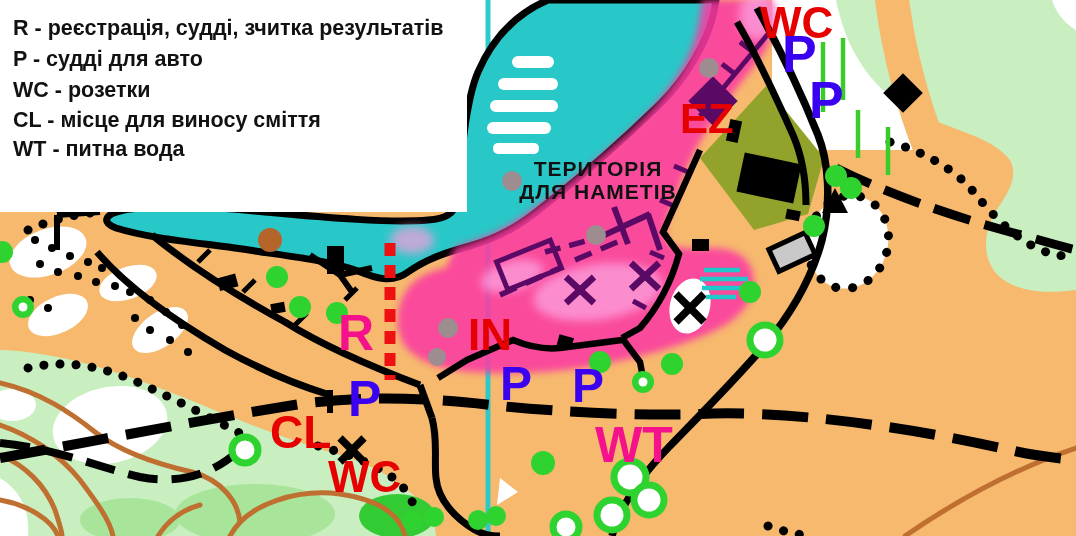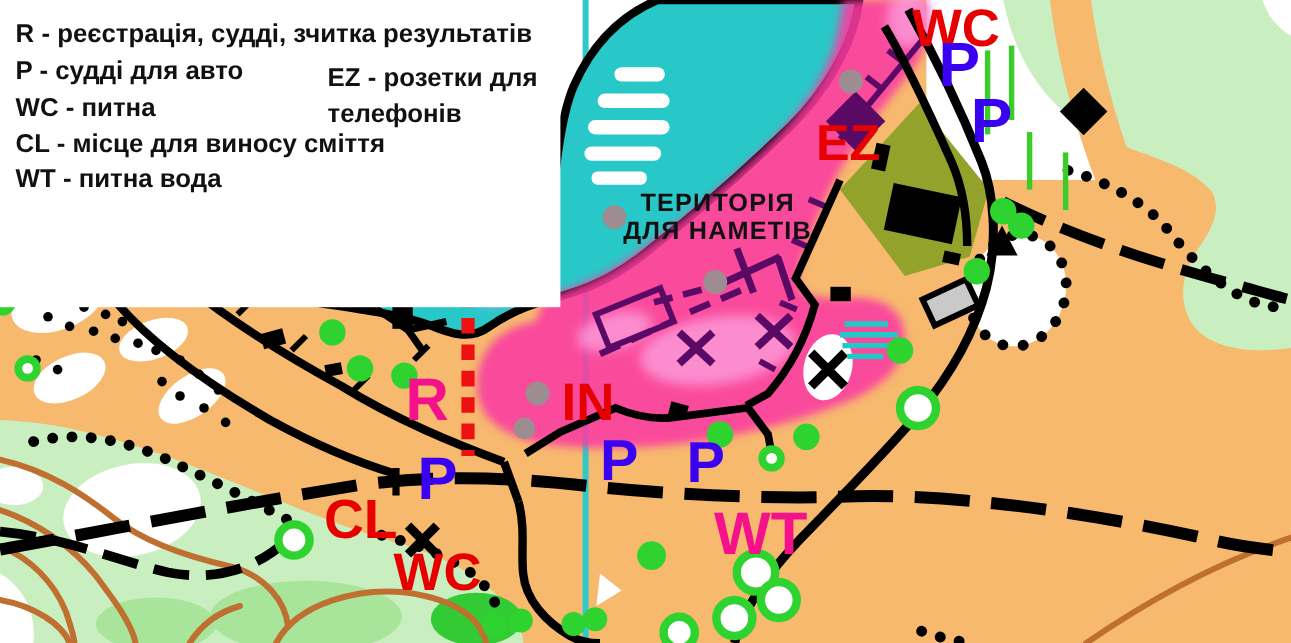--- a/index.html
+++ b/index.html
@@ -6,7 +6,7 @@
   .stage{position:relative;width:1076px;height:536px;overflow:hidden;
          font-family:"Liberation Sans",sans-serif;}
   .stage svg{position:absolute;left:0;top:0;}
-  .legend{position:absolute;left:0;top:0;width:467px;height:256px;background:#ffffff;
+  .legend{position:absolute;left:0;top:0;width:467px;height:212px;background:#ffffff;
           color:#111;z-index:5;}
   .lg-line{position:absolute;left:13px;font-size:21.5px;font-weight:700;white-space:nowrap;
            letter-spacing:0px;color:#111;}

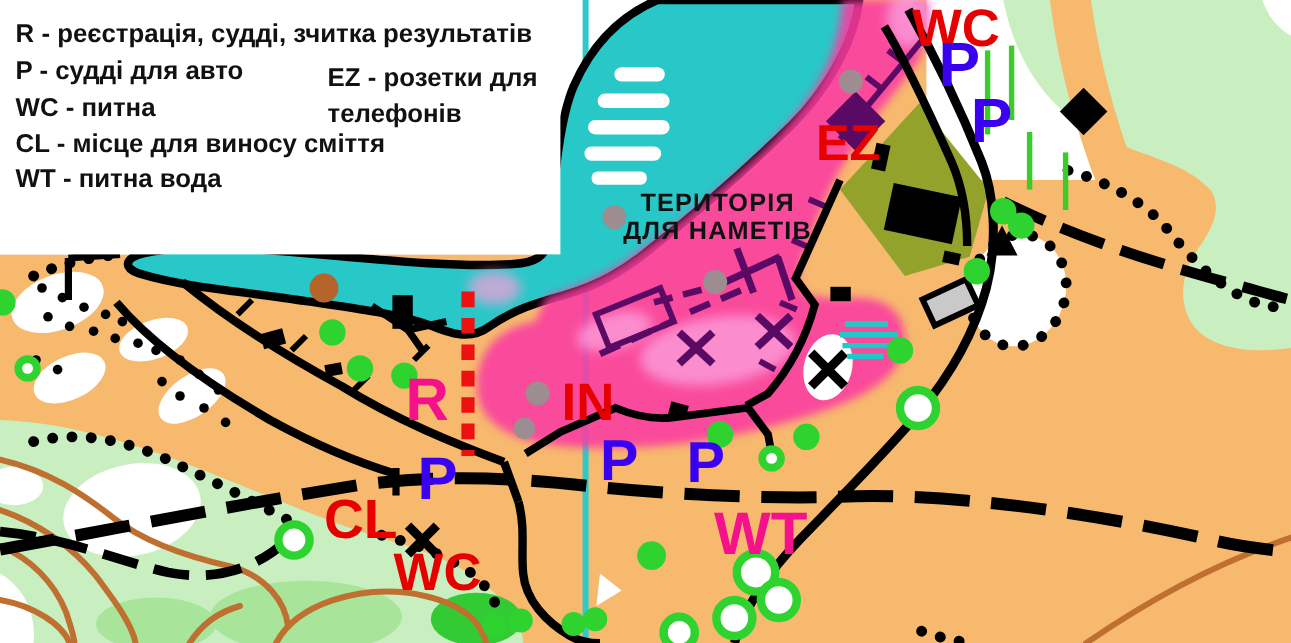--- a/index.html
+++ b/index.html
@@ -284,10 +284,6 @@
   <div class="lg-line" style="top:78px">WC - питна</div>
   <div class="lg-line" style="top:108px">CL - місце для виносу сміття</div>
   <div class="lg-line" style="top:137px">WT - питна вода</div>
-  <div class="lg-col2">
-    <div>EZ - розетки для</div>
-    <div>телефонів</div>
-  </div>
 </div>
 </div>
 

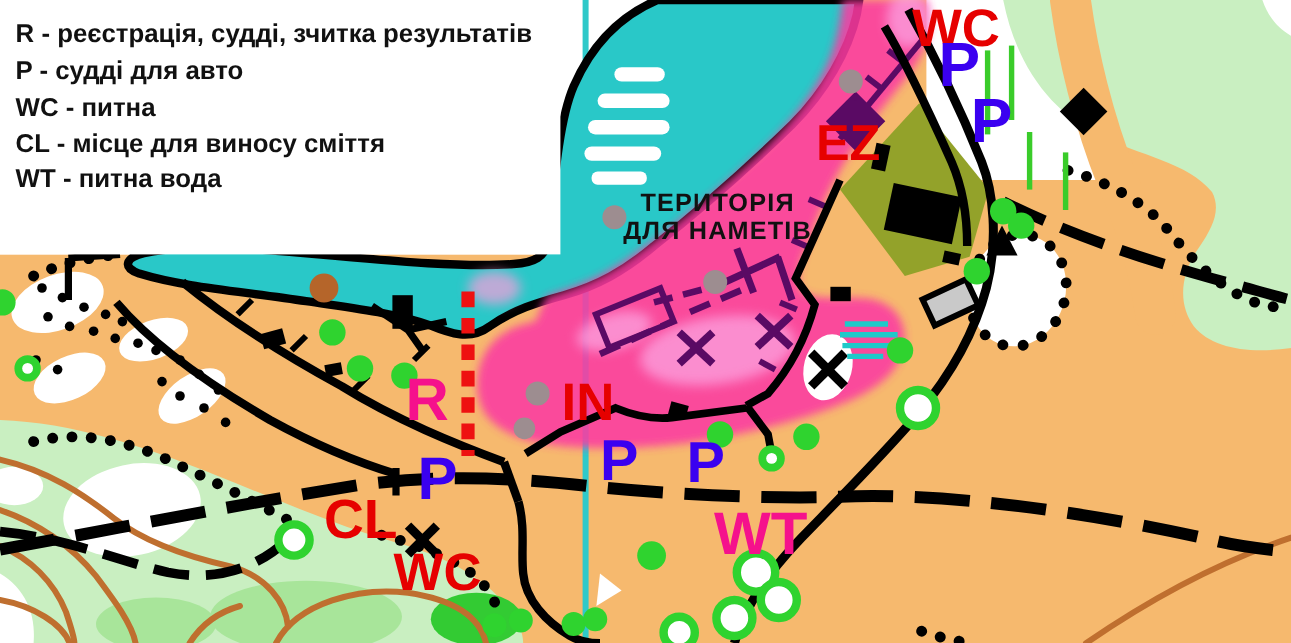--- a/index.html
+++ b/index.html
@@ -281,7 +281,7 @@
 <div class="legend">
   <div class="lg-line" style="top:16px">R - реєстрація, судді, зчитка результатів</div>
   <div class="lg-line" style="top:47px">P - судді для авто</div>
-  <div class="lg-line" style="top:78px">WC - питна</div>
+  <div class="lg-line" style="top:78px">WC - розетки</div>
   <div class="lg-line" style="top:108px">CL - місце для виносу сміття</div>
   <div class="lg-line" style="top:137px">WT - питна вода</div>
 </div>

